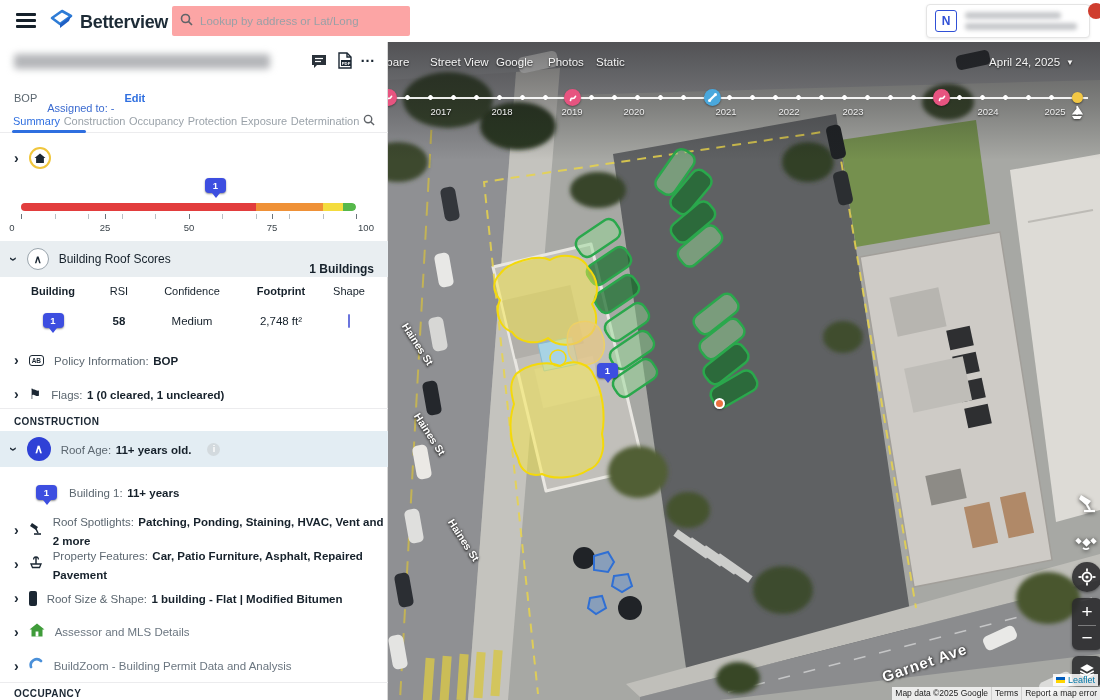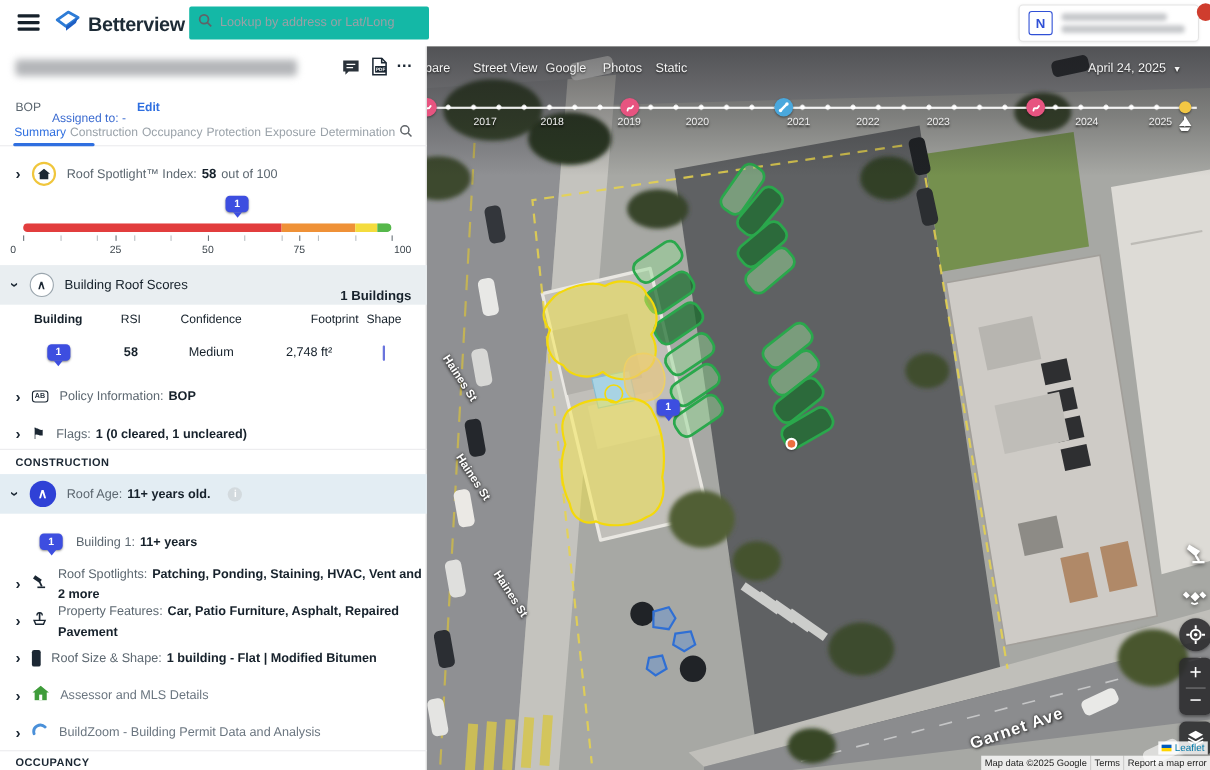--- a/index.html
+++ b/index.html
@@ -12,7 +12,7 @@
   #hamburger span { display:block; height:2.5px; background:#16212b; margin-bottom:3.5px; border-radius:1px; }
   #brand { position:absolute; left:48px; top:8px; display:flex; align-items:center; gap:6px; }
   #brand-word { font-size:18px; font-weight:700; color:#1d2b36; letter-spacing:-0.3px; }
-  #searchbox { position:absolute; left:172px; top:6px; width:218px; height:30px; background:#14b8a6; border-radius:2px; display:flex; align-items:center; padding:0 8px; gap:7px; }
+  #searchbox { position:absolute; left:172px; top:6px; width:238px; height:30px; background:#fca5a5; border-radius:2px; display:flex; align-items:center; padding:0 8px; gap:7px; }
   #searchbox input { border:none; outline:none; background:transparent; font-size:11.5px; color:#333; width:170px; font-family:"Liberation Sans",sans-serif; }
   #searchbox input::placeholder { color:#9aa0a6; }
   #account-card { position:absolute; right:10px; top:4px; width:164px; height:34px; background:#fff; border:1px solid #e4e4e4; border-radius:4px; box-shadow:0 1px 3px rgba(0,0,0,.08); display:flex; align-items:center; padding:0 8px; gap:8px; }

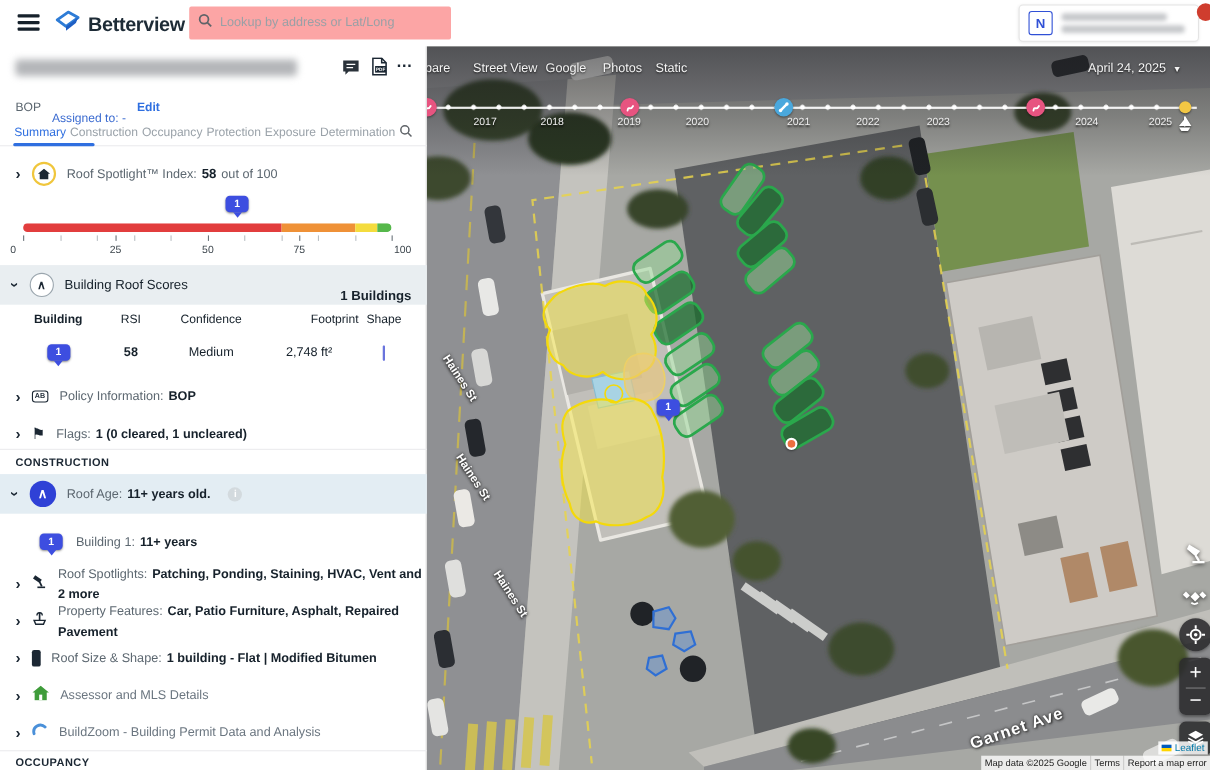--- a/index.html
+++ b/index.html
@@ -175,11 +175,6 @@
       <svg width="12" height="11" viewBox="0 0 12 11">
           <path d="M6 0.5 L11.5 5 h-1.6 v5 h-7.8 v-5 H0.5 Z" fill="#1b2733"></path>
         </svg>
-    </span>
-    <span>
-      <span class="row-label">Roof Spotlight™ Index:</span>
-      <span class="row-value" style="font-size:12px;">58</span>
-      <span class="row-label">out of 100</span>
     </span>
   </div>
 

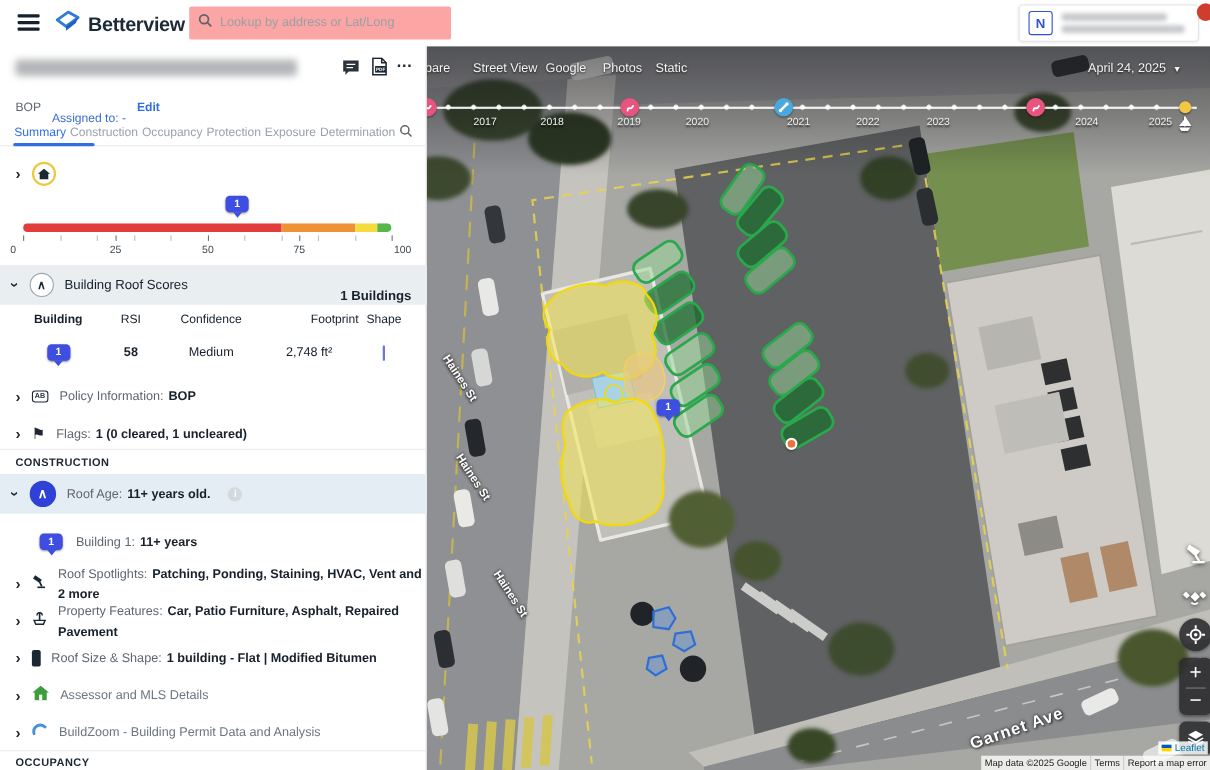--- a/index.html
+++ b/index.html
@@ -221,7 +221,7 @@
       <span class="th">Building</span>
       <span class="th" style="font-weight:400;">RSI</span>
       <span class="th" style="font-weight:400;">Confidence</span>
-      <span class="th" style="font-weight:400;text-align:right;">Footprint</span>
+      <span class="th" style="font-weight:700;">Footprint</span>
       <span class="th" style="font-weight:400;">Shape</span>
     </div>
     <div class="tgrid" style="margin-top:16px;align-items:center;">

